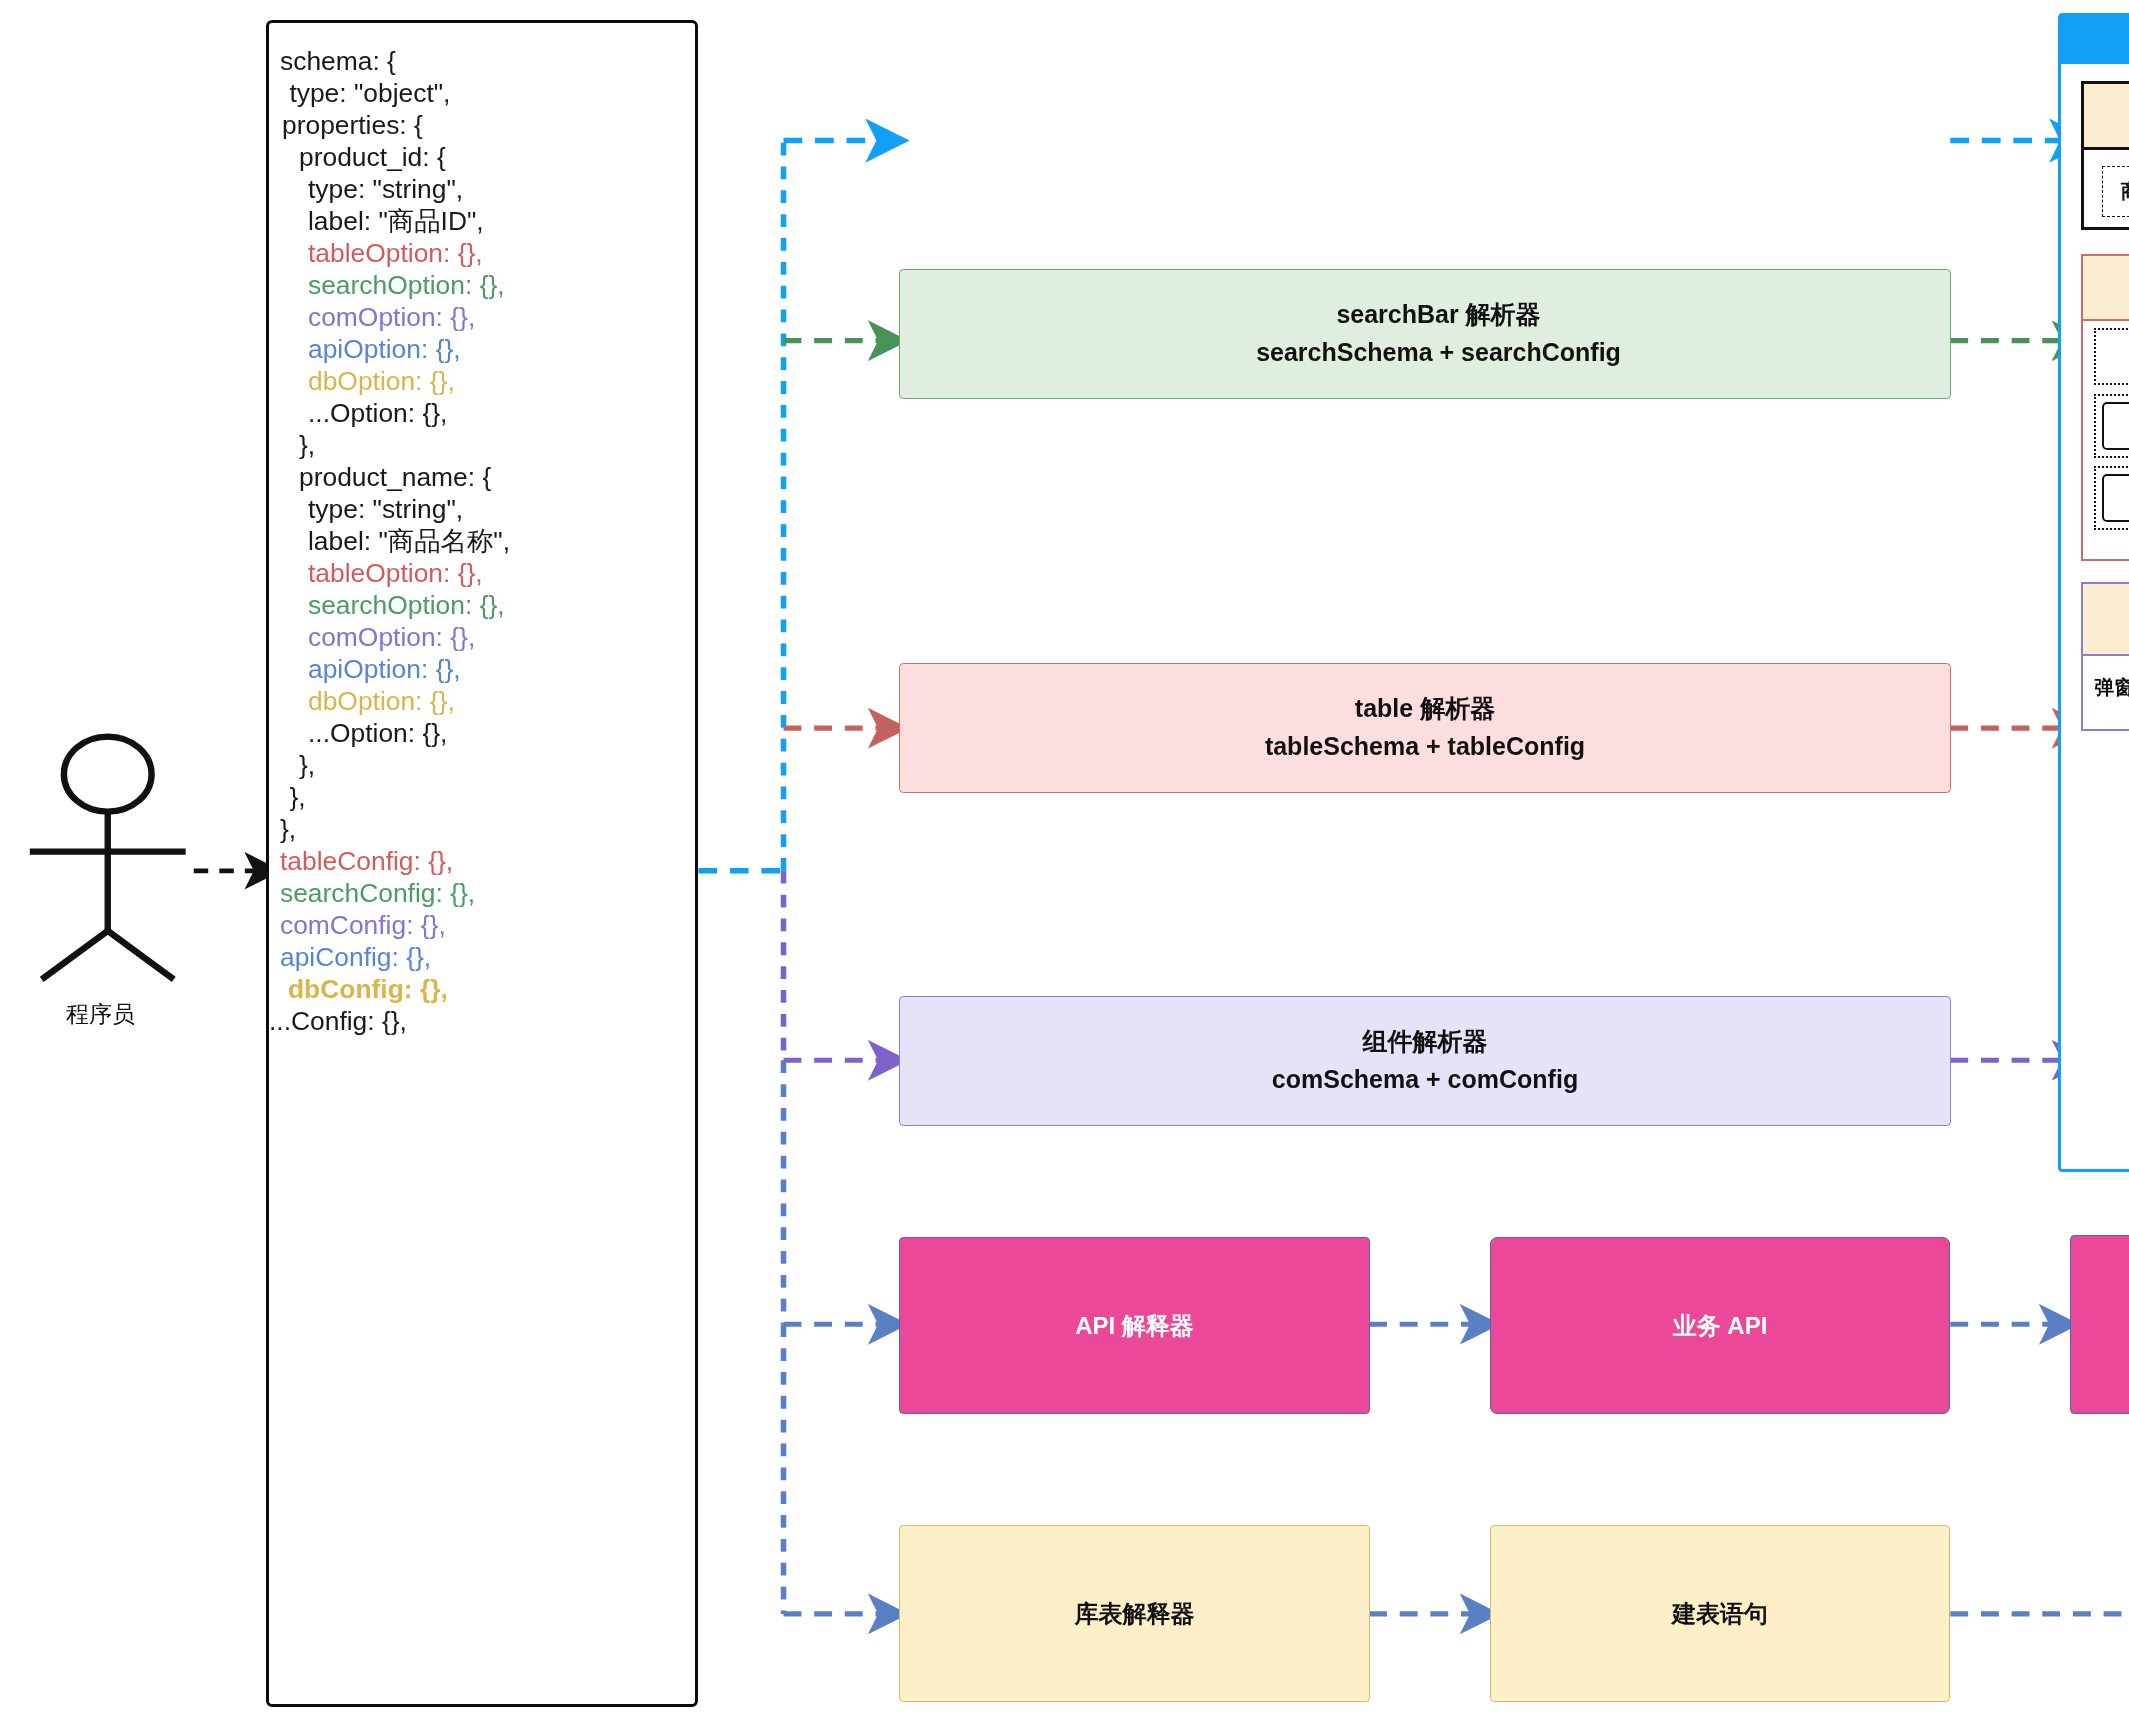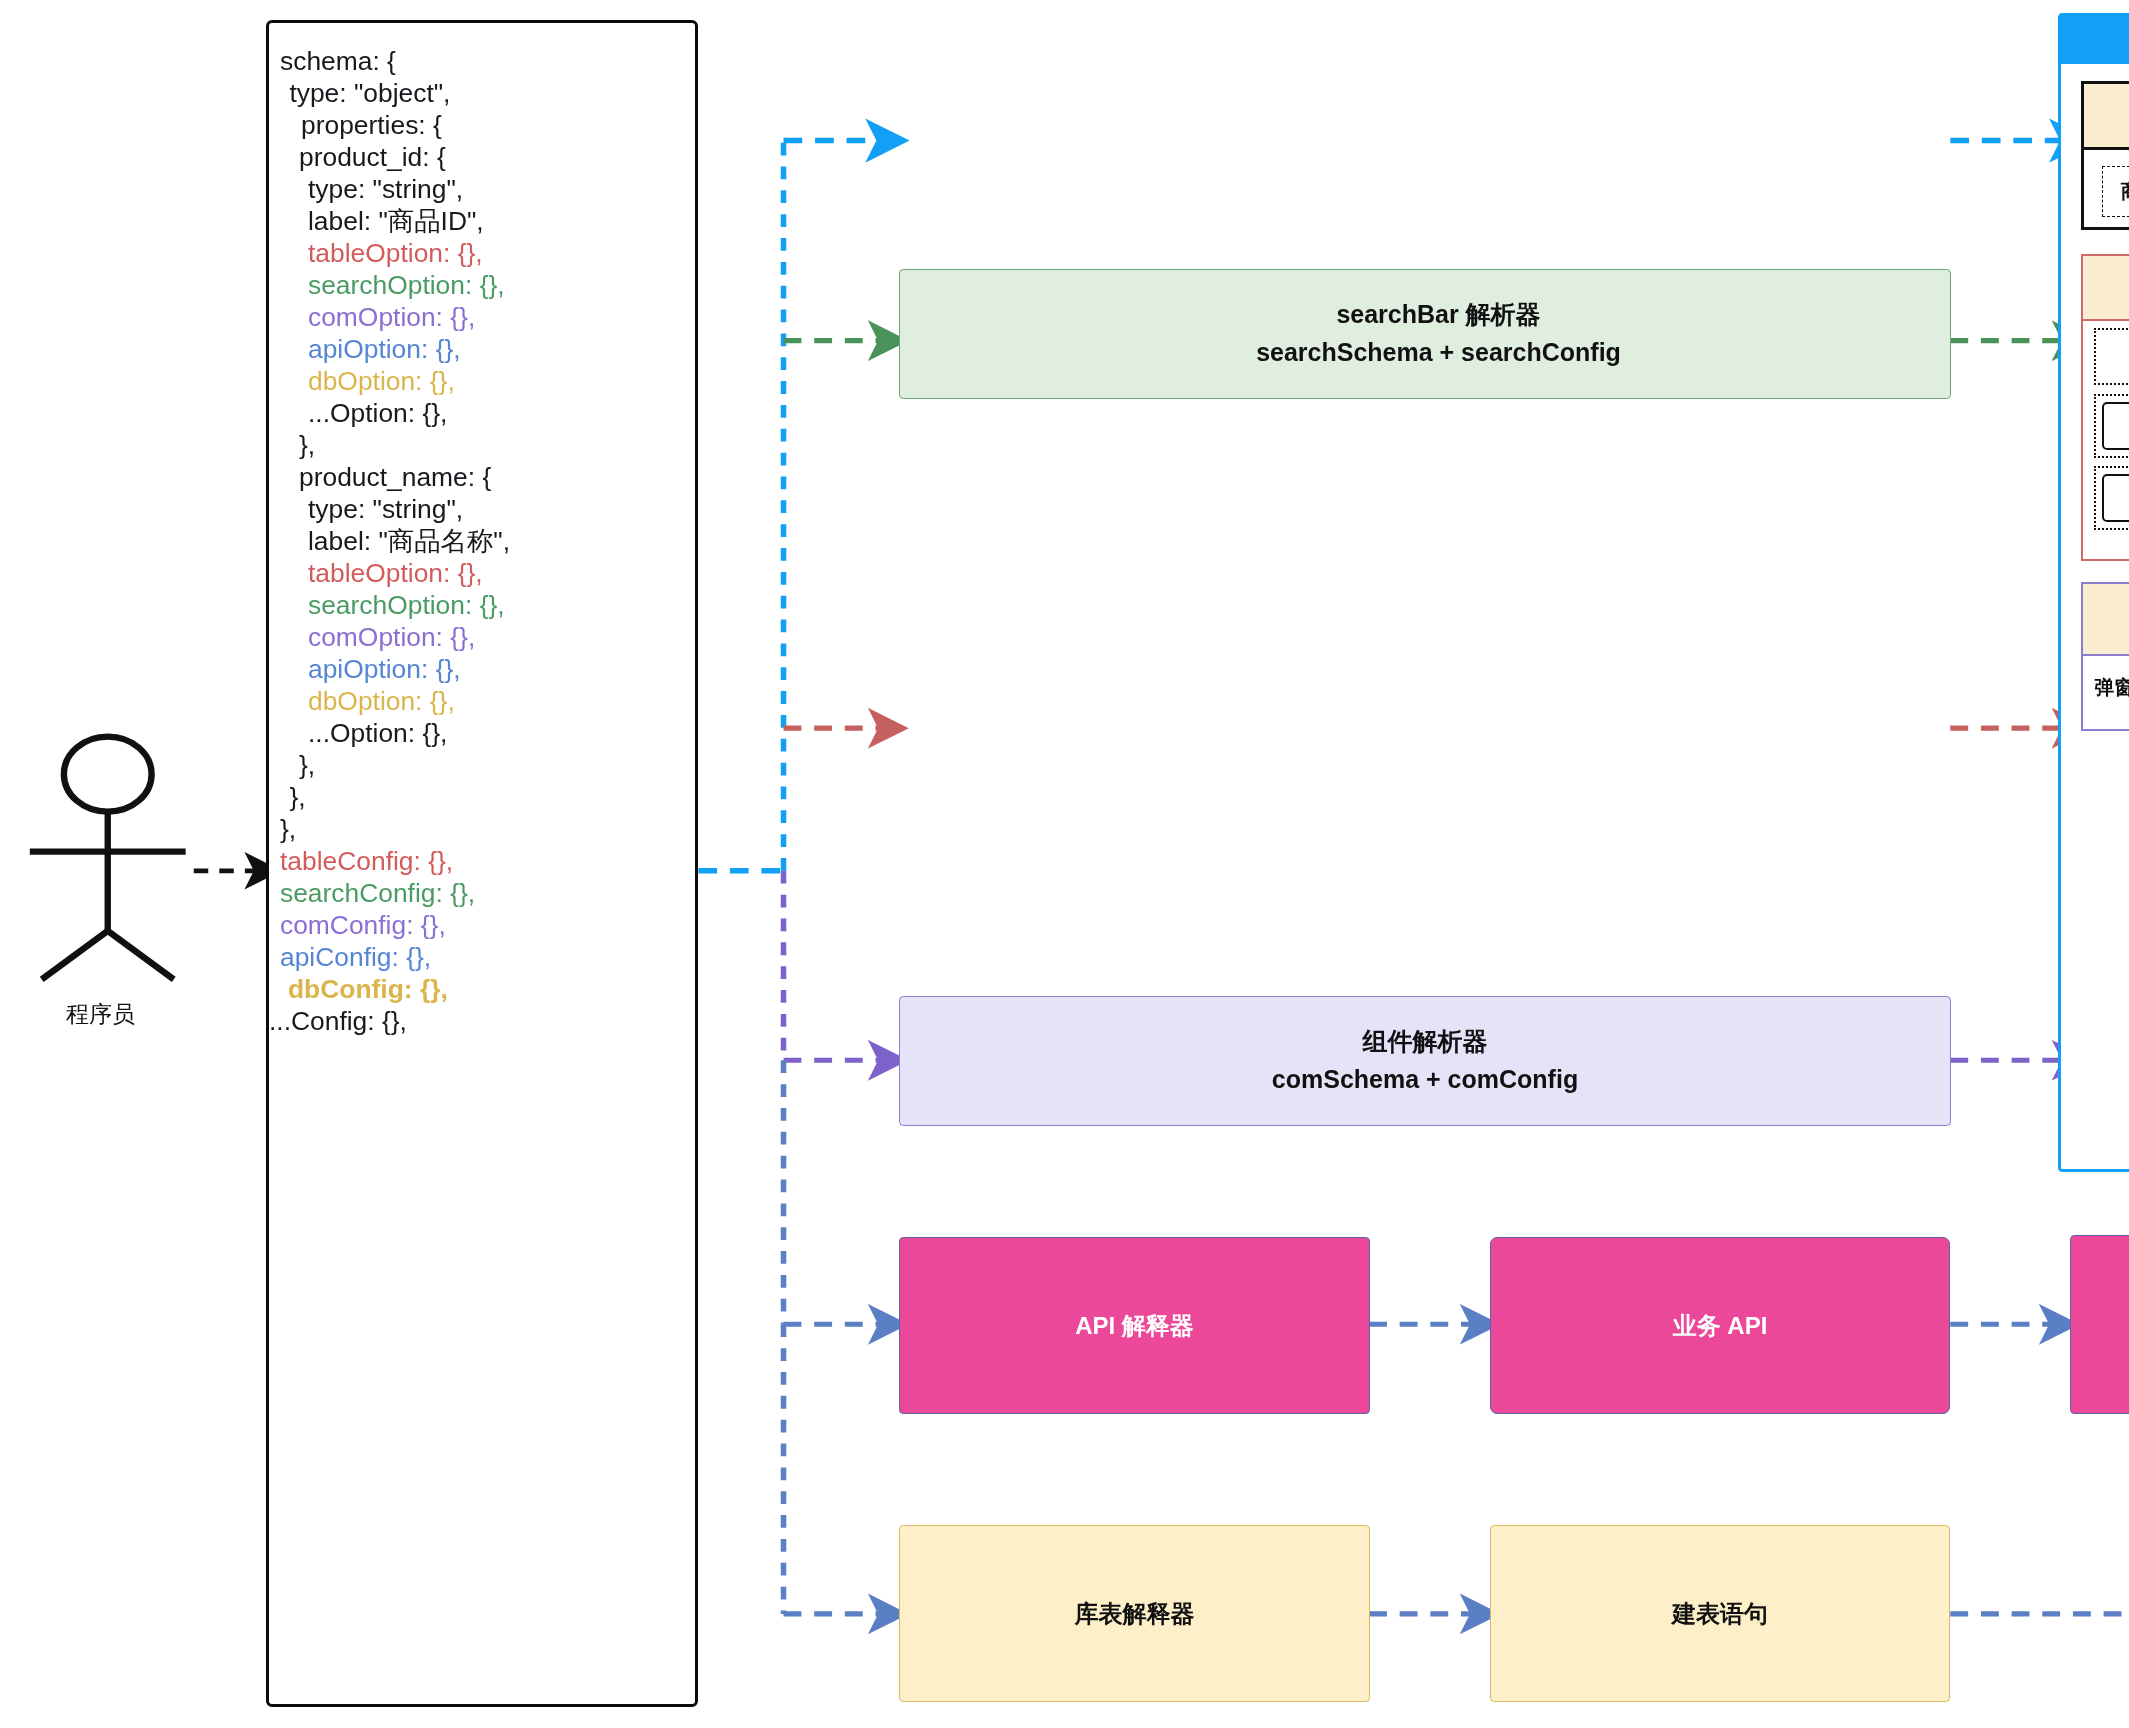--- a/index.html
+++ b/index.html
@@ -135,7 +135,7 @@
     <div id="schema-lines">
         <div class="code-line " style="padding-left: 11px;">schema: {</div>
         <div class="code-line " style="padding-left: 20.4px;">type: "object",</div>
-        <div class="code-line " style="padding-left: 32px;">properties: {</div>
+        <div class="code-line " style="padding-left: 13px;">properties: {</div>
         <div class="code-line " style="padding-left: 30px;">product_id: {</div>
         <div class="code-line " style="padding-left: 39px;">type: "string",</div>
         <div class="code-line " style="padding-left: 39px;">label: "商品ID",</div>

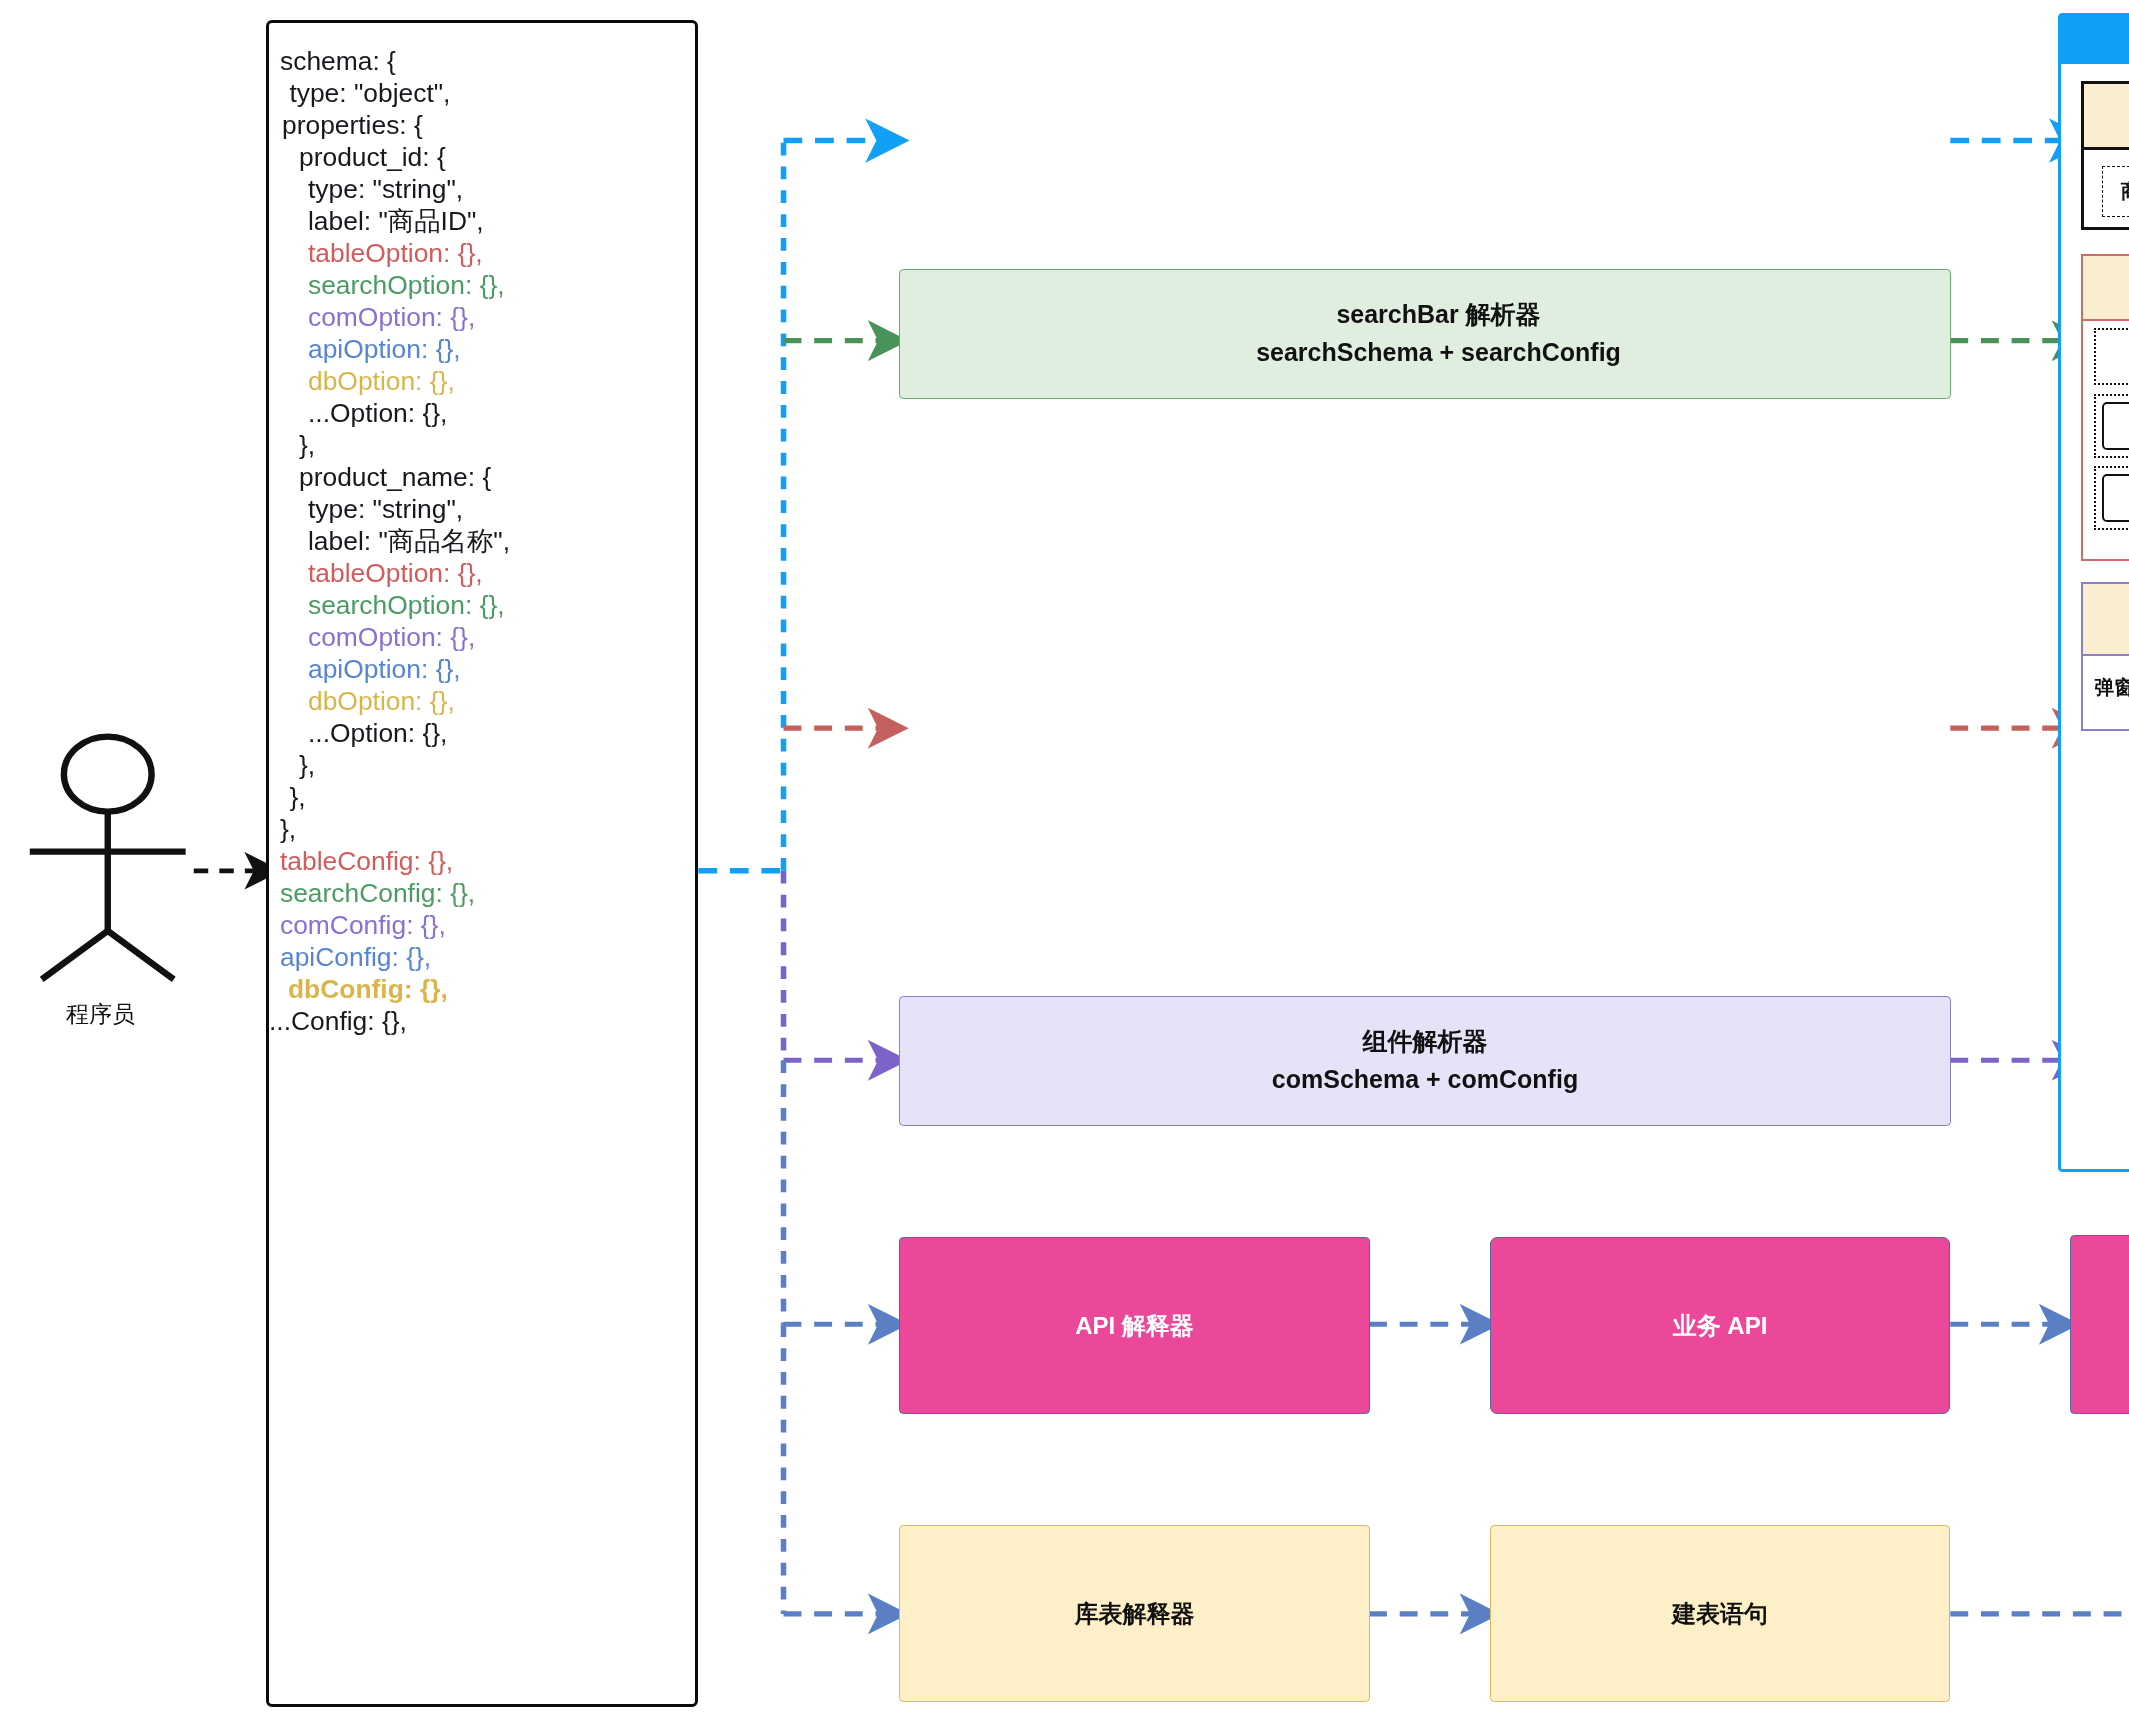--- a/index.html
+++ b/index.html
@@ -173,6 +173,10 @@
     <div class="l2">searchSchema + searchConfig</div>
   </div>
 
+  <div class="box parser p-red" style="left:899px;top:663px;width:1052px;height:130px;">
+    <div class="l1">table 解析器</div>
+    <div class="l2">tableSchema + tableConfig</div>
+  </div>
 
   <div class="box parser p-purple" style="left:899px;top:996px;width:1052px;height:130px;">
     <div class="l1">组件解析器</div>

